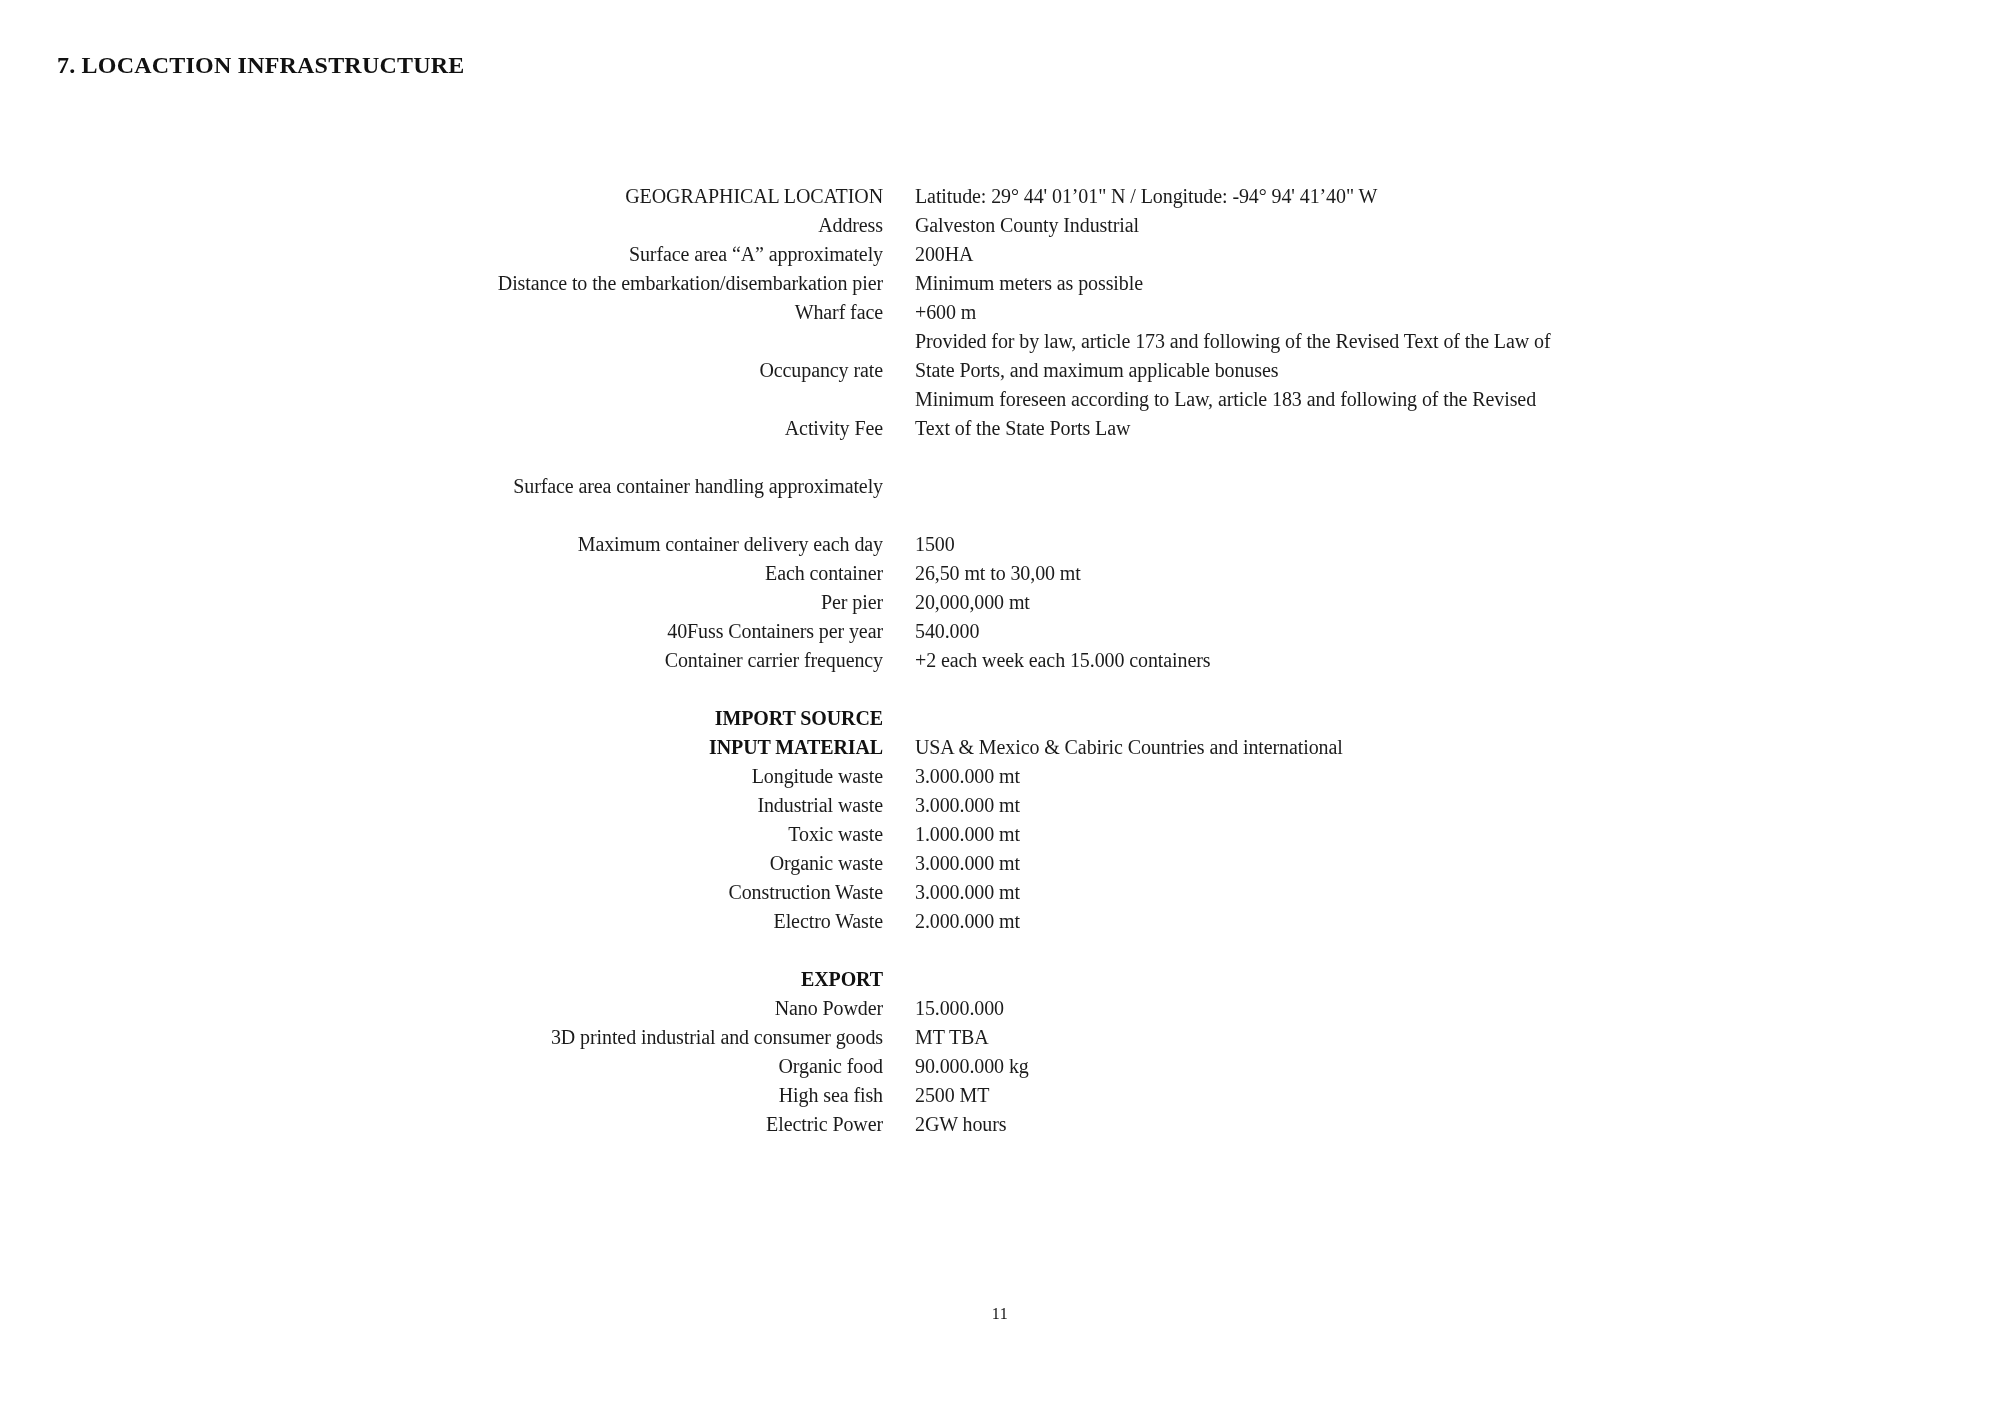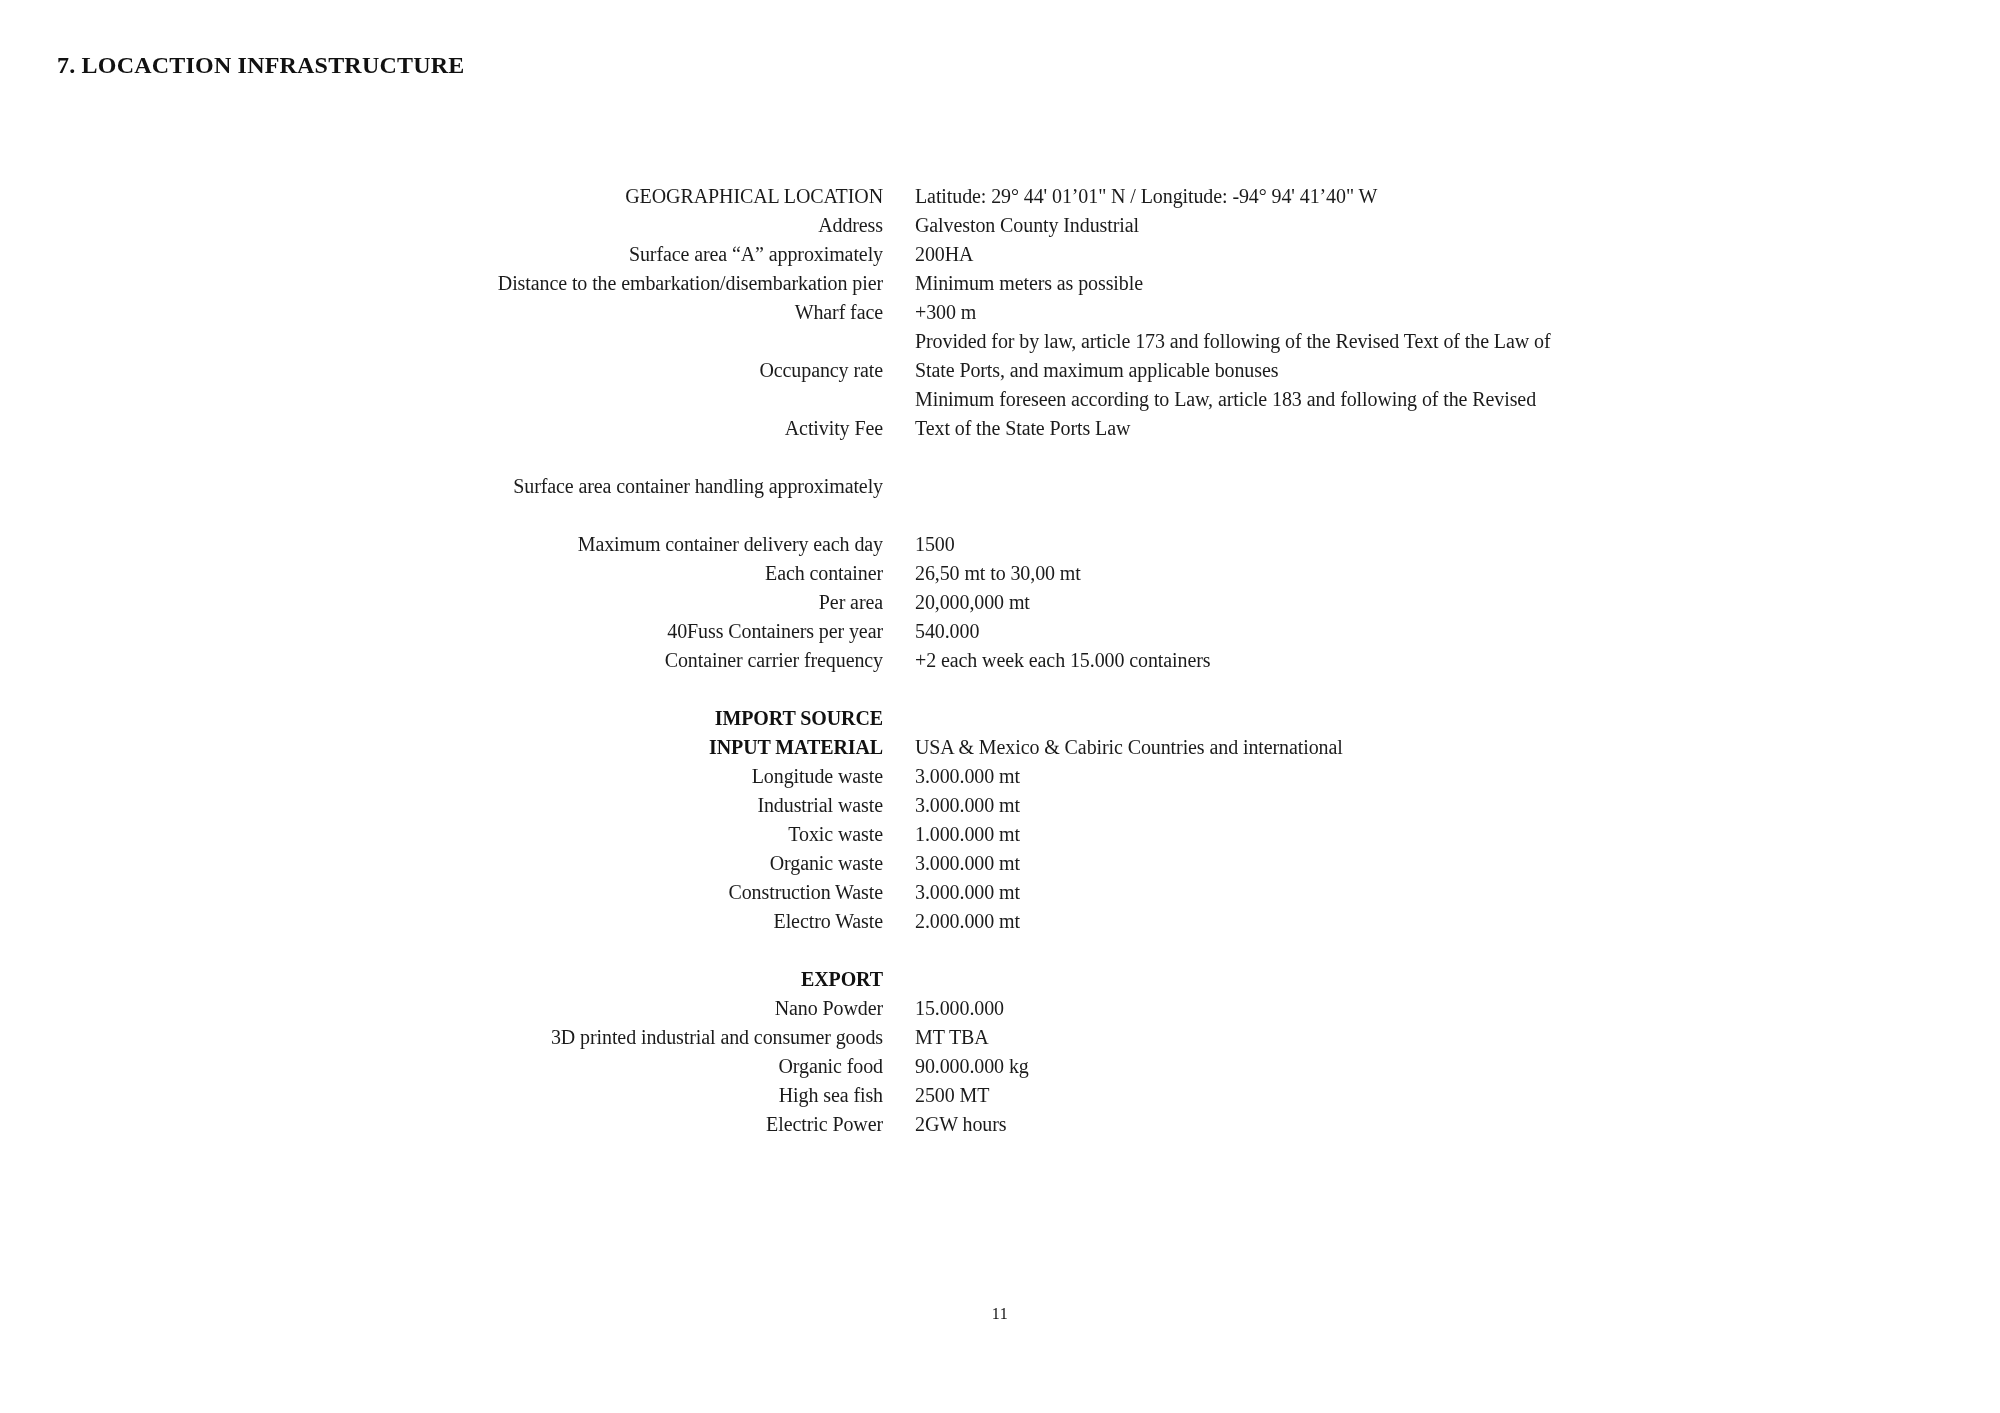--- a/index.html
+++ b/index.html
@@ -94,7 +94,7 @@
       </div>
       <div class="row">
         <div class="label">Wharf face</div>
-        <div class="value">+300 m</div>
+        <div class="value">+600 m</div>
       </div>
       <div class="row">
         <div class="label">Occupancy rate</div>

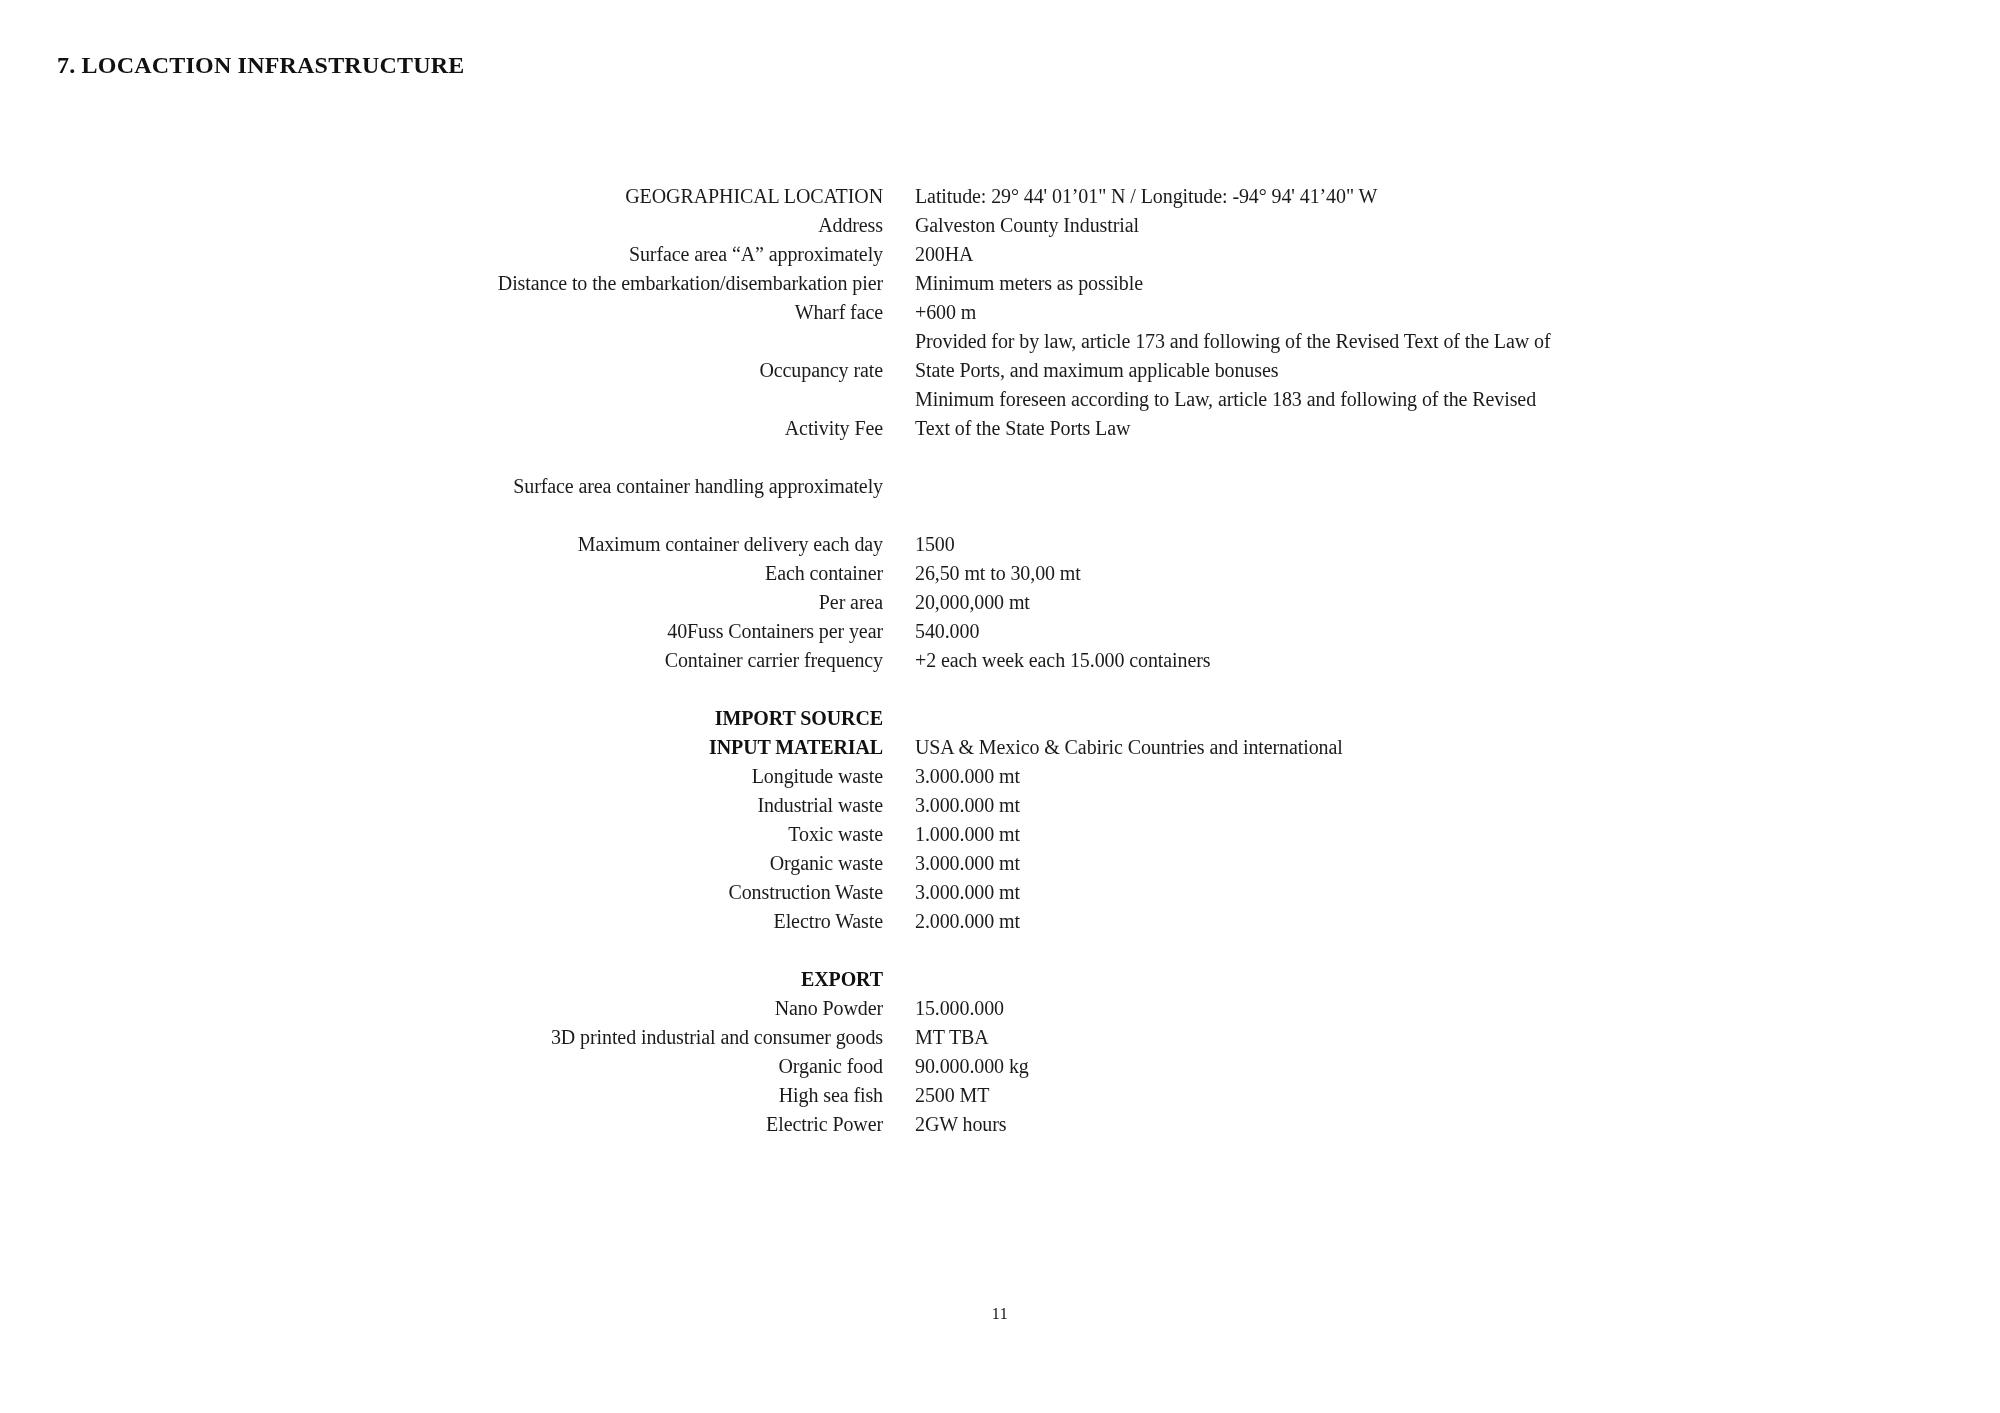--- a/index.html
+++ b/index.html
@@ -120,7 +120,7 @@
         <div class="value">26,50 mt to 30,00 mt</div>
       </div>
       <div class="row">
-        <div class="label">Per area</div>
+        <div class="label">Per pier</div>
         <div class="value">20,000,000 mt</div>
       </div>
       <div class="row">

